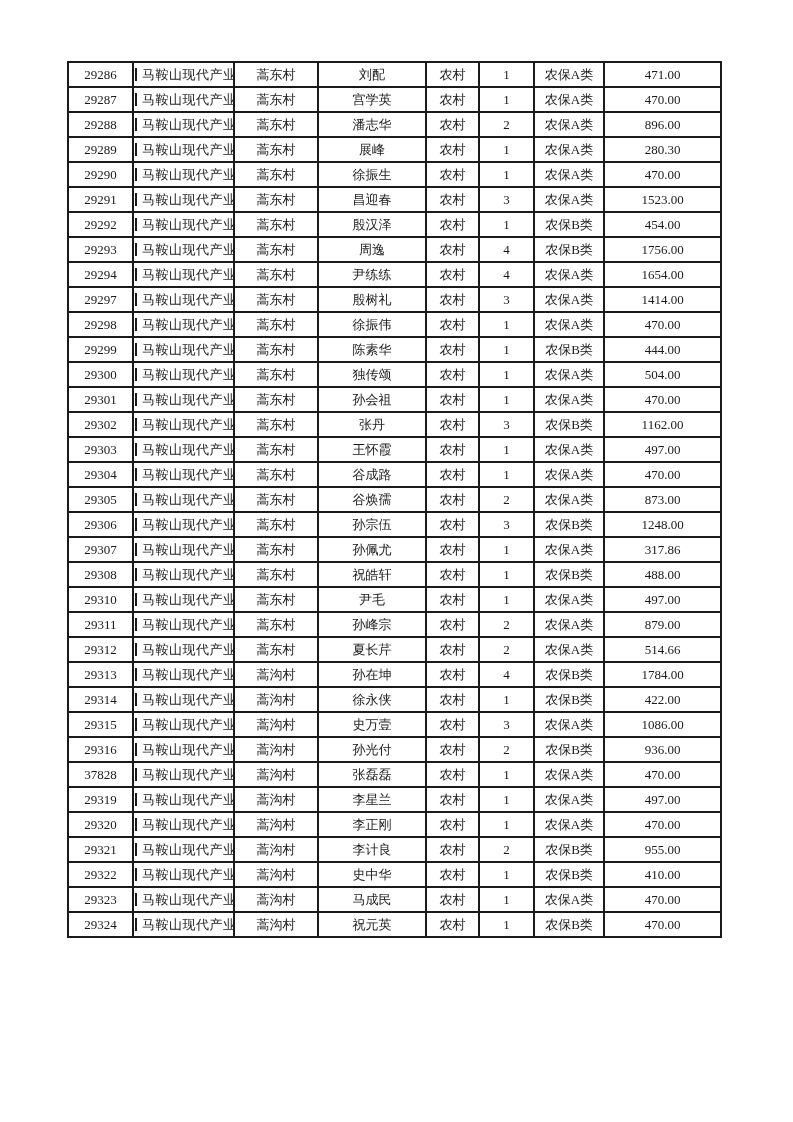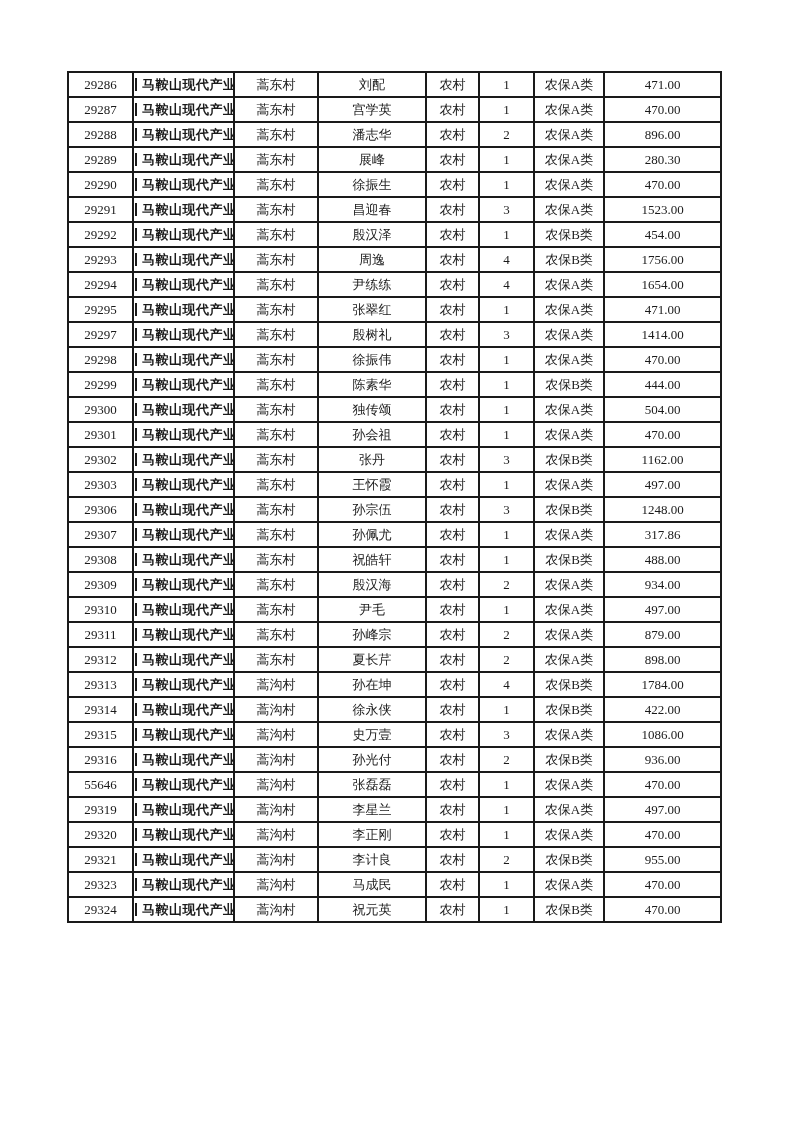--- a/index.html
+++ b/index.html
@@ -18,7 +18,7 @@
   .doc-table {
     position: absolute;
     left: 67px;
-    top: 71px;
+    top: 61px;
     border-collapse: separate;
     border-spacing: 0;
     table-layout: fixed;

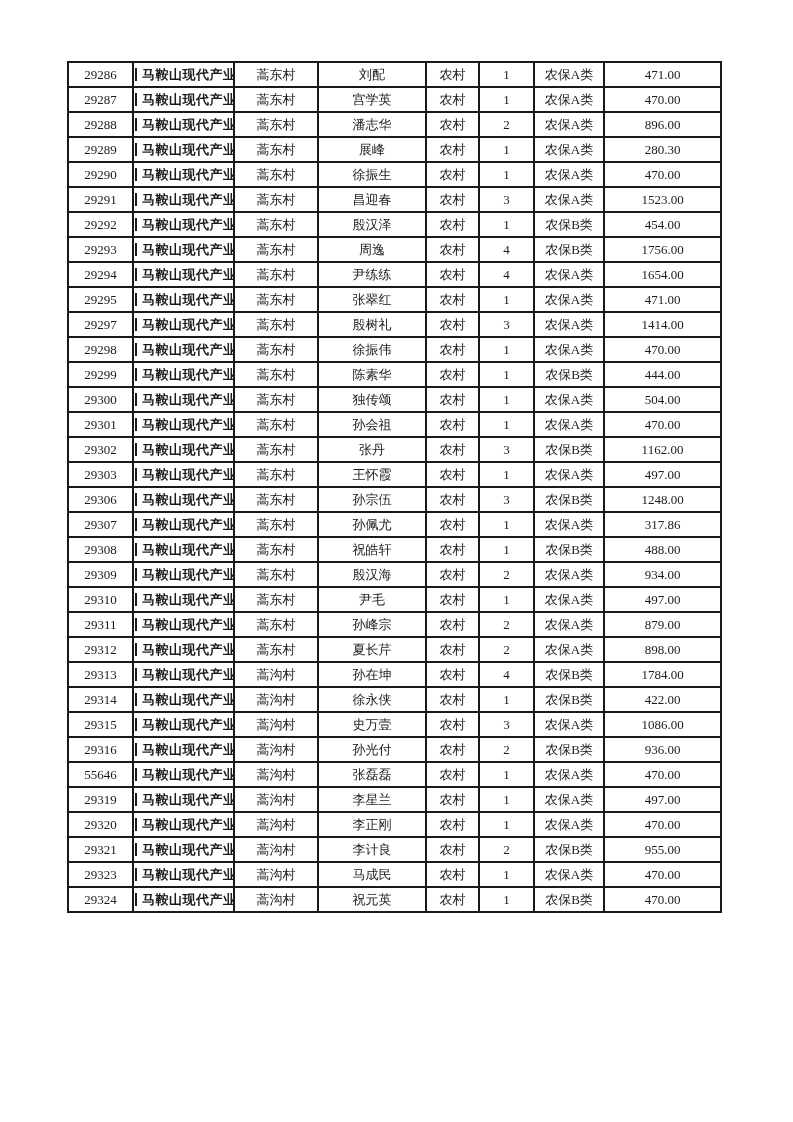--- a/index.html
+++ b/index.html
@@ -49,7 +49,6 @@
 
   td.c-org {
     text-align: left;
-    font-weight: bold;
   }
   .org-wrap {
     display: flex;

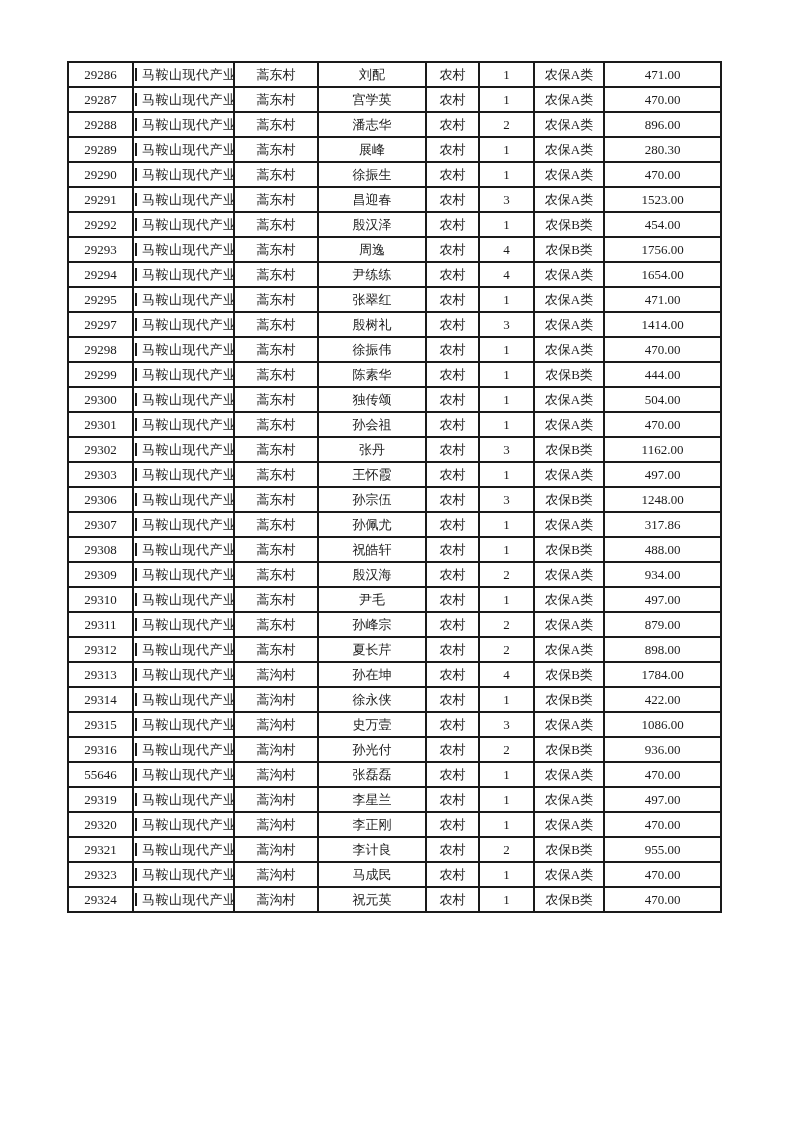--- a/index.html
+++ b/index.html
@@ -229,21 +229,6 @@
     <td class="c-amount">1654.00</td>
   </tr>
 
-  <tr>
-    <td class="c-id">29295</td>
-    <td class="c-org">
-      <span class="org-wrap">
-            <span class="frag"></span>
-            <span class="org-text">马鞍山现代产业</span>
-          </span>
-    </td>
-    <td class="c-village">蒿东村</td>
-    <td class="c-name">张翠红</td>
-    <td class="c-res">农村</td>
-    <td class="c-count">1</td>
-    <td class="c-type">农保A类</td>
-    <td class="c-amount">471.00</td>
-  </tr>
 
 
   <tr>

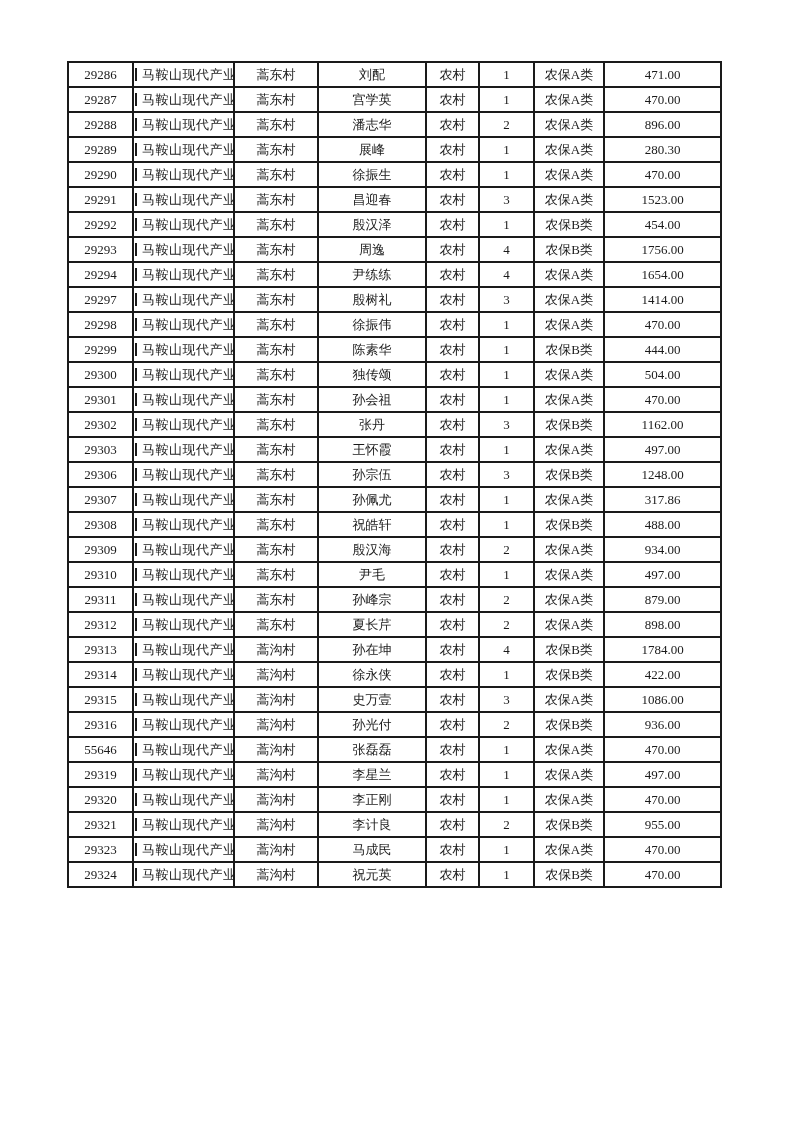--- a/index.html
+++ b/index.html
@@ -343,6 +343,21 @@
     <td class="c-amount">497.00</td>
   </tr>
 
+  <tr>
+    <td class="c-id">29304</td>
+    <td class="c-org">
+      <span class="org-wrap">
+            <span class="frag"></span>
+            <span class="org-text">马鞍山现代产业</span>
+          </span>
+    </td>
+    <td class="c-village">蒿东村</td>
+    <td class="c-name">谷成路</td>
+    <td class="c-res">农村</td>
+    <td class="c-count">1</td>
+    <td class="c-type">农保A类</td>
+    <td class="c-amount">470.00</td>
+  </tr>
 
 
   <tr>

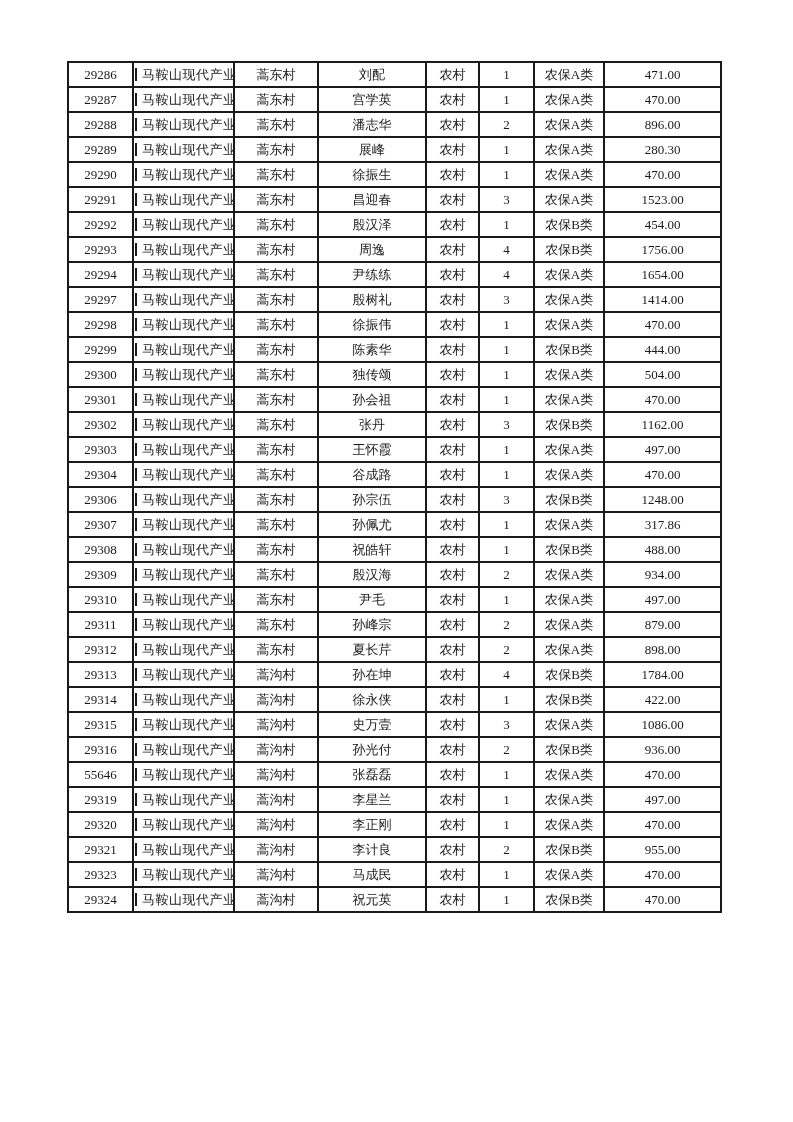--- a/index.html
+++ b/index.html
@@ -359,6 +359,21 @@
     <td class="c-amount">470.00</td>
   </tr>
 
+  <tr>
+    <td class="c-id">29305</td>
+    <td class="c-org">
+      <span class="org-wrap">
+            <span class="frag"></span>
+            <span class="org-text">马鞍山现代产业</span>
+          </span>
+    </td>
+    <td class="c-village">蒿东村</td>
+    <td class="c-name">谷焕孺</td>
+    <td class="c-res">农村</td>
+    <td class="c-count">2</td>
+    <td class="c-type">农保A类</td>
+    <td class="c-amount">873.00</td>
+  </tr>
 
   <tr>
     <td class="c-id">29306</td>

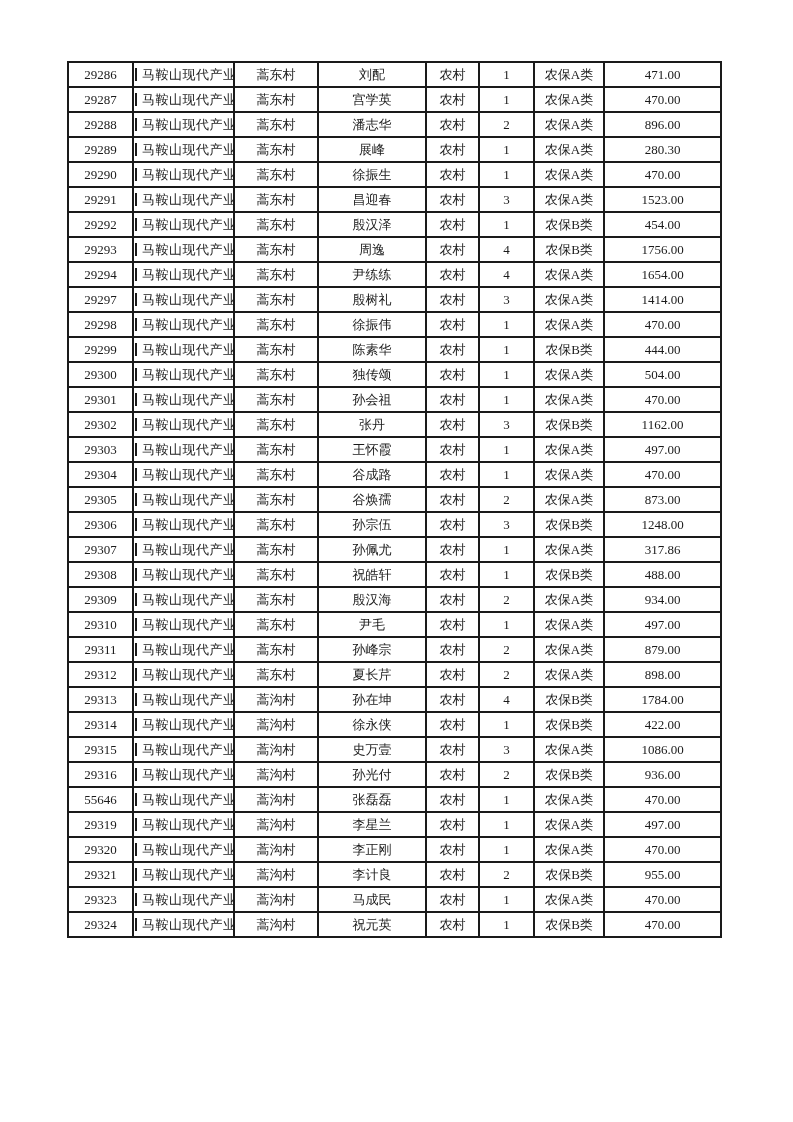--- a/index.html
+++ b/index.html
@@ -423,21 +423,6 @@
     <td class="c-amount">488.00</td>
   </tr>
 
-  <tr>
-    <td class="c-id">29309</td>
-    <td class="c-org">
-      <span class="org-wrap">
-            <span class="frag"></span>
-            <span class="org-text">马鞍山现代产业</span>
-          </span>
-    </td>
-    <td class="c-village">蒿东村</td>
-    <td class="c-name">殷汉海</td>
-    <td class="c-res">农村</td>
-    <td class="c-count">2</td>
-    <td class="c-type">农保A类</td>
-    <td class="c-amount">934.00</td>
-  </tr>
 
   <tr>
     <td class="c-id">29310</td>

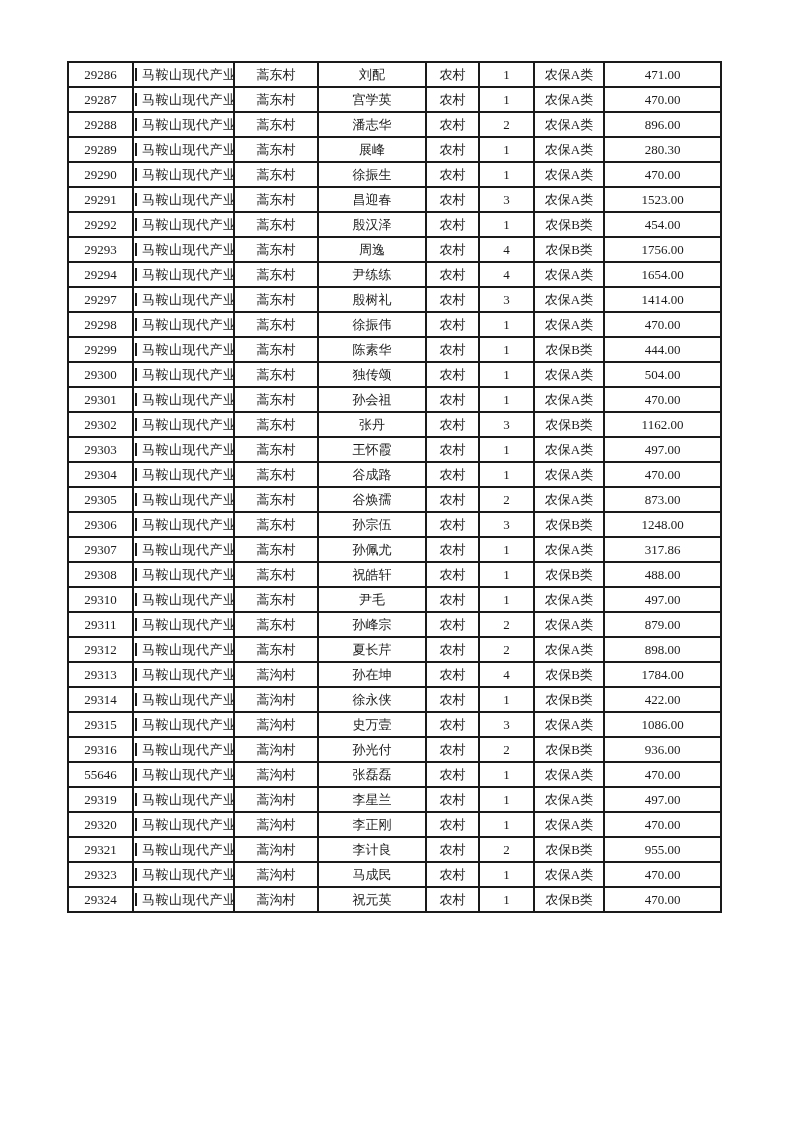--- a/index.html
+++ b/index.html
@@ -469,7 +469,7 @@
     <td class="c-res">农村</td>
     <td class="c-count">2</td>
     <td class="c-type">农保A类</td>
-    <td class="c-amount">898.00</td>
+    <td class="c-amount">514.66</td>
   </tr>
 
   <tr>

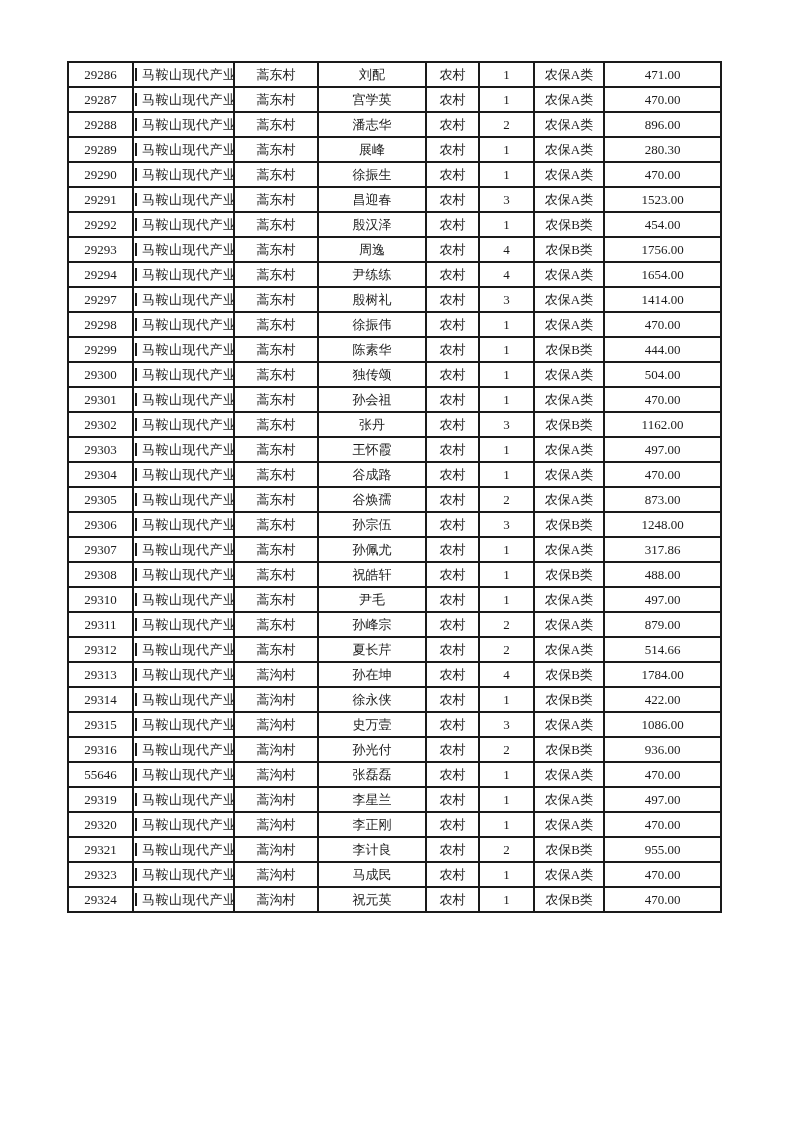--- a/index.html
+++ b/index.html
@@ -538,7 +538,7 @@
 
 
   <tr>
-    <td class="c-id">55646</td>
+    <td class="c-id">37828</td>
     <td class="c-org">
       <span class="org-wrap">
             <span class="frag"></span>

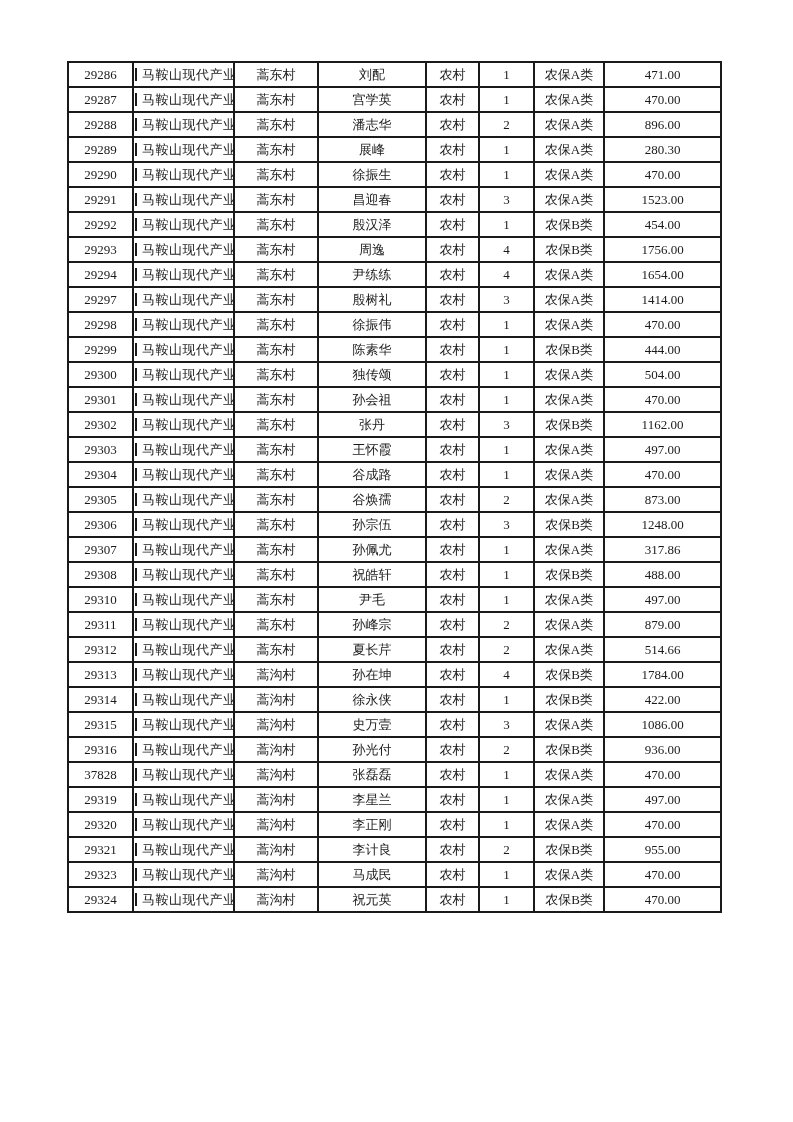--- a/index.html
+++ b/index.html
@@ -601,6 +601,21 @@
     <td class="c-amount">955.00</td>
   </tr>
 
+  <tr>
+    <td class="c-id">29322</td>
+    <td class="c-org">
+      <span class="org-wrap">
+            <span class="frag"></span>
+            <span class="org-text">马鞍山现代产业</span>
+          </span>
+    </td>
+    <td class="c-village">蒿沟村</td>
+    <td class="c-name">史中华</td>
+    <td class="c-res">农村</td>
+    <td class="c-count">1</td>
+    <td class="c-type">农保B类</td>
+    <td class="c-amount">410.00</td>
+  </tr>
 
   <tr>
     <td class="c-id">29323</td>

